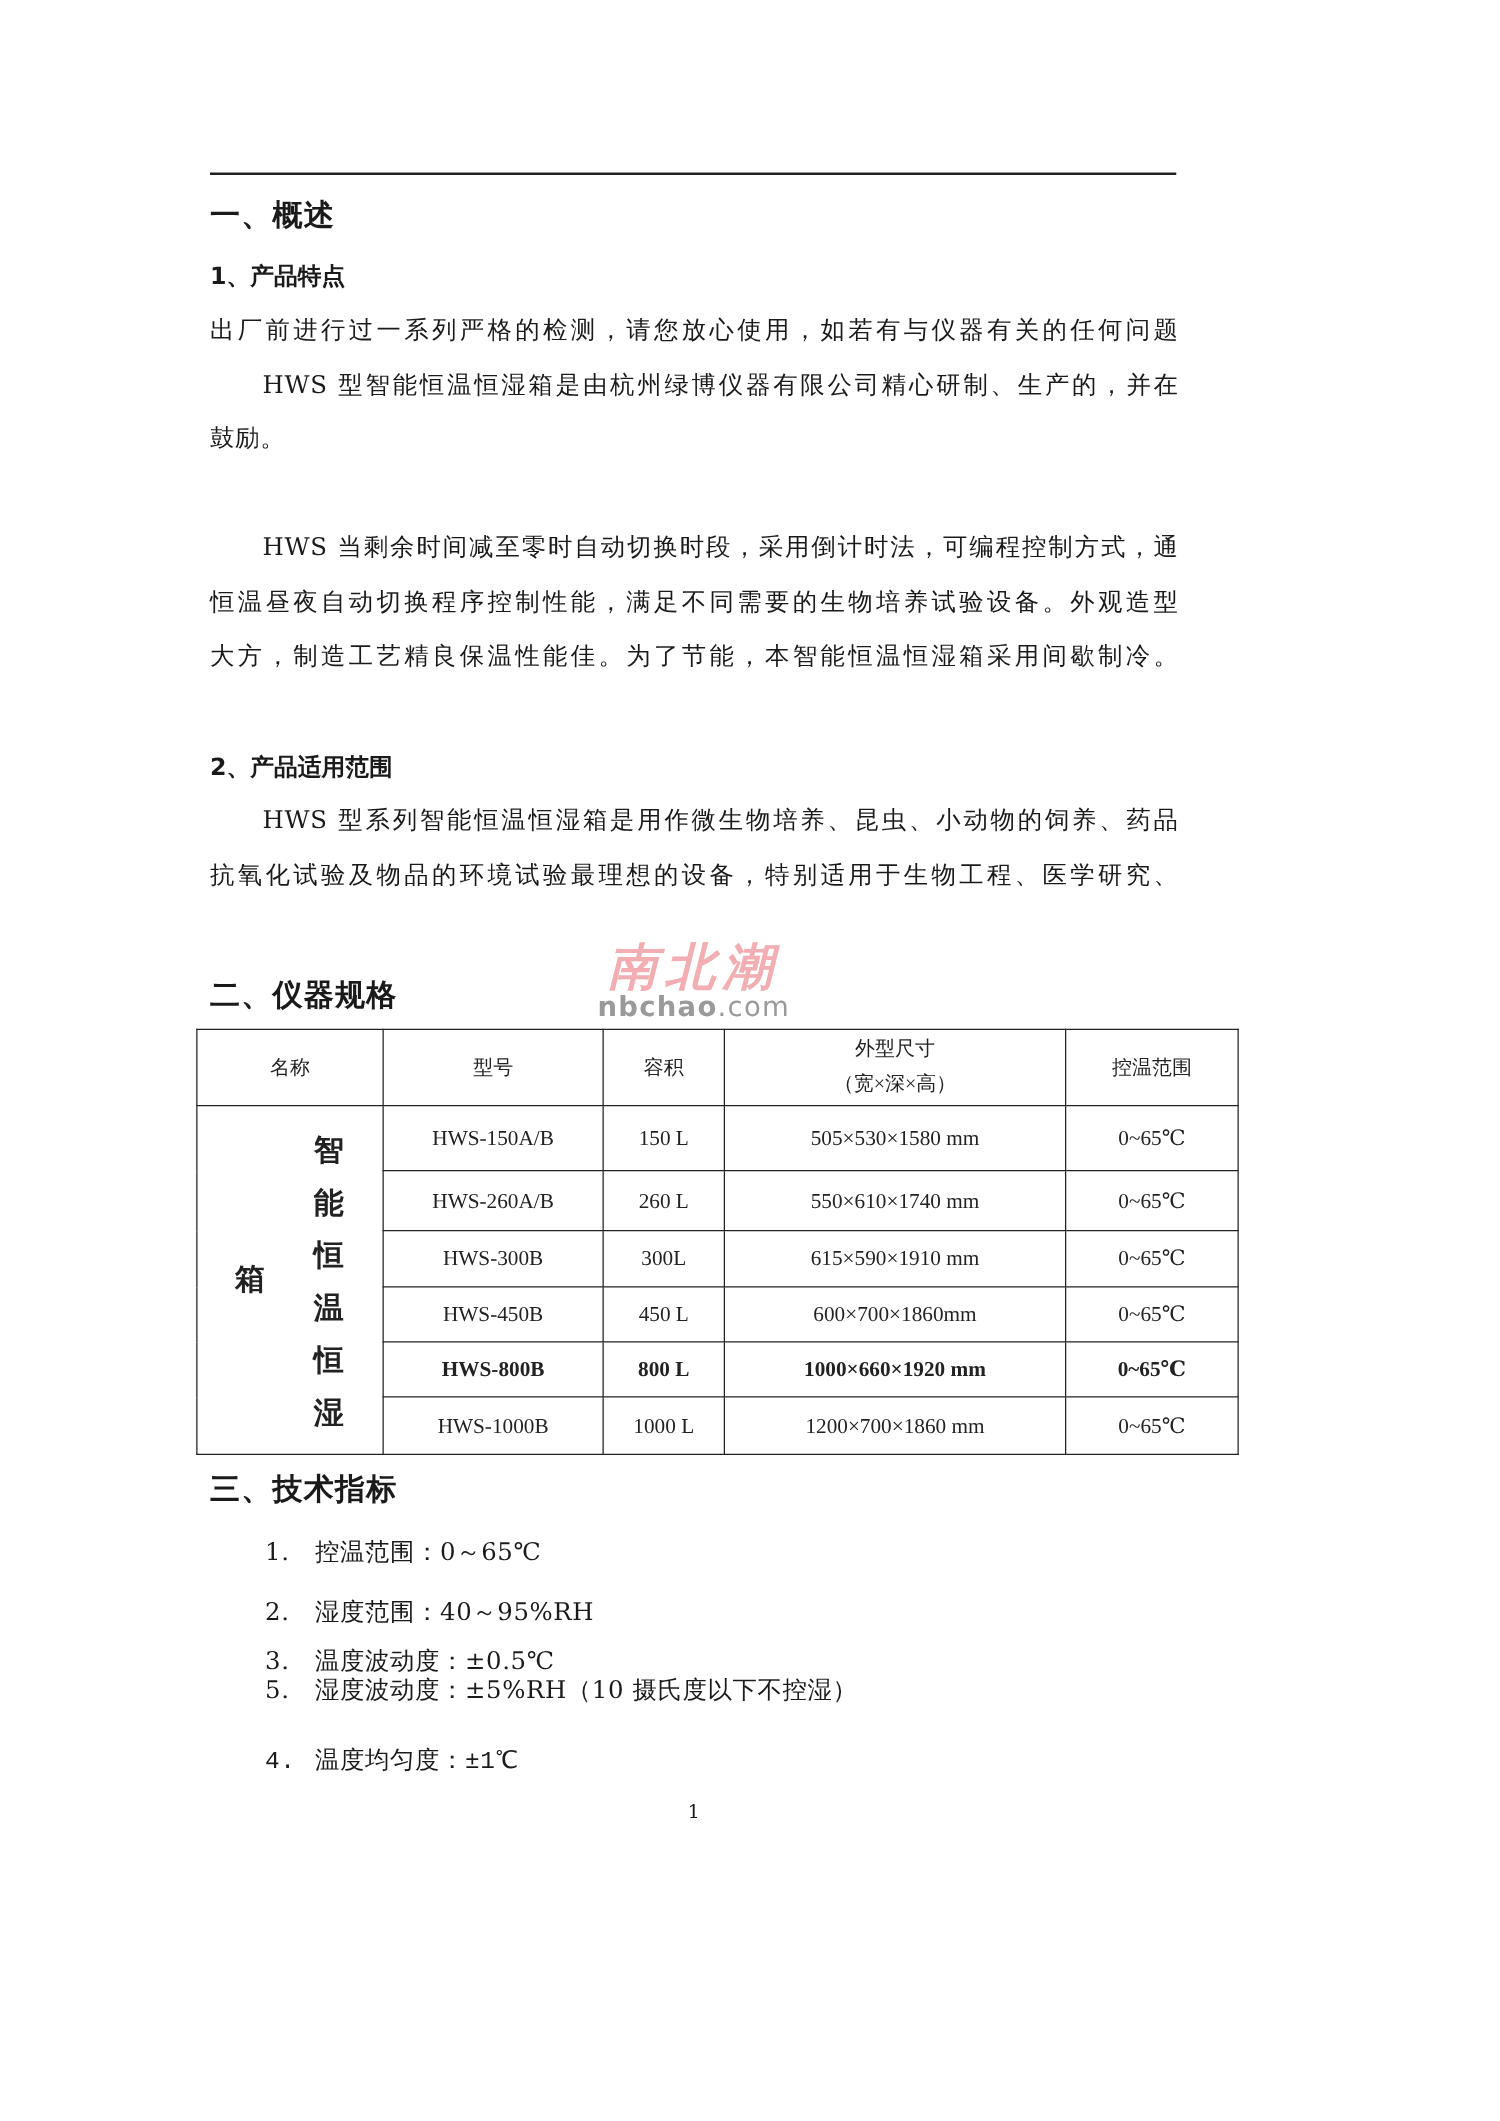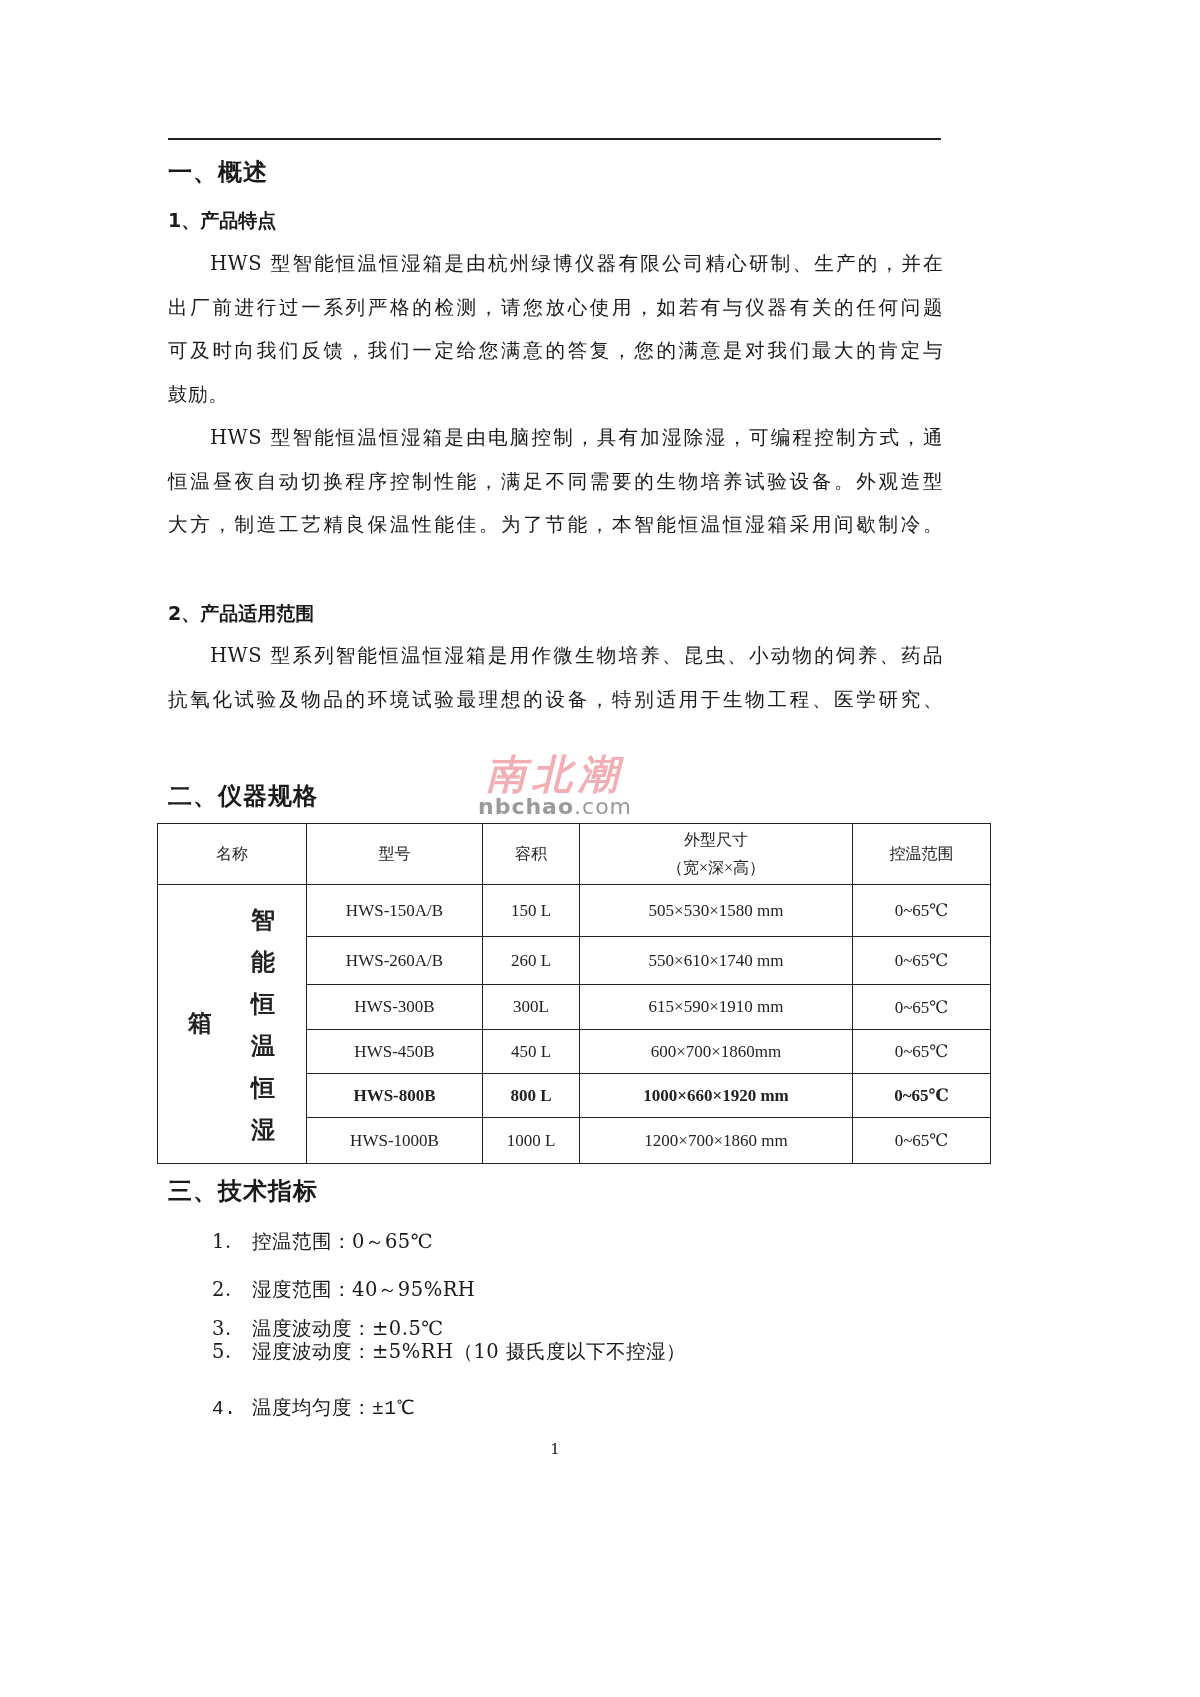--- a/index.html
+++ b/index.html
@@ -38,8 +38,8 @@
 <div class="abs h2" style="left:168px; top:208px;">1、产品特点</div>
 
 <div class="abs para" style="top:242px;">
+  <span class="line">出厂前进行过一系列严格的检测，请您放心使用，如若有与仪器有关的任何问题</span>
   <span class="line indent">HWS 型智能恒温恒湿箱是由杭州绿博仪器有限公司精心研制、生产的，并在</span>
-  <span class="line">出厂前进行过一系列严格的检测，请您放心使用，如若有与仪器有关的任何问题</span>
   <span class="line">可及时向我们反馈，我们一定给您满意的答复，您的满意是对我们最大的肯定与</span>
   <span class="line last">鼓励。</span>
 </div>

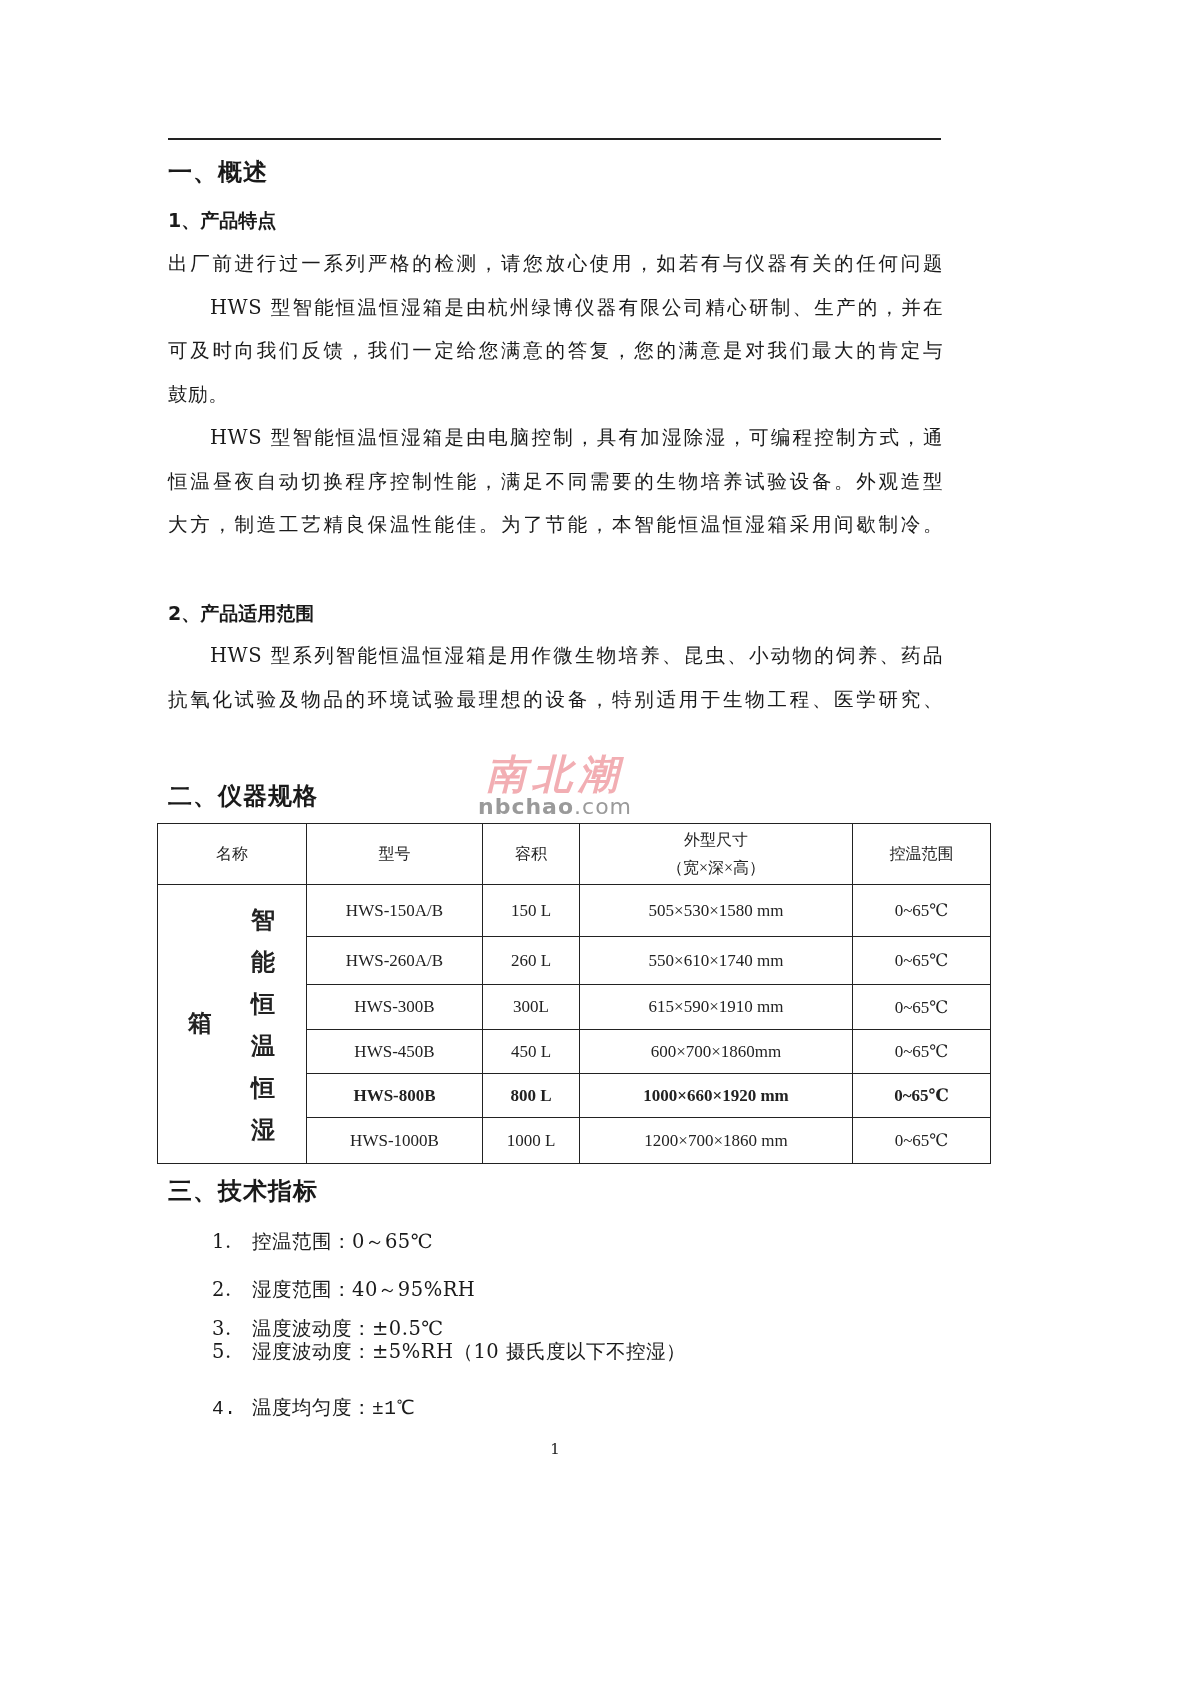--- a/index.html
+++ b/index.html
@@ -40,7 +40,6 @@
 <div class="abs para" style="top:242px;">
   <span class="line">出厂前进行过一系列严格的检测，请您放心使用，如若有与仪器有关的任何问题</span>
   <span class="line indent">HWS 型智能恒温恒湿箱是由杭州绿博仪器有限公司精心研制、生产的，并在</span>
-  <span class="line">可及时向我们反馈，我们一定给您满意的答复，您的满意是对我们最大的肯定与</span>
   <span class="line last">鼓励。</span>
 </div>
 

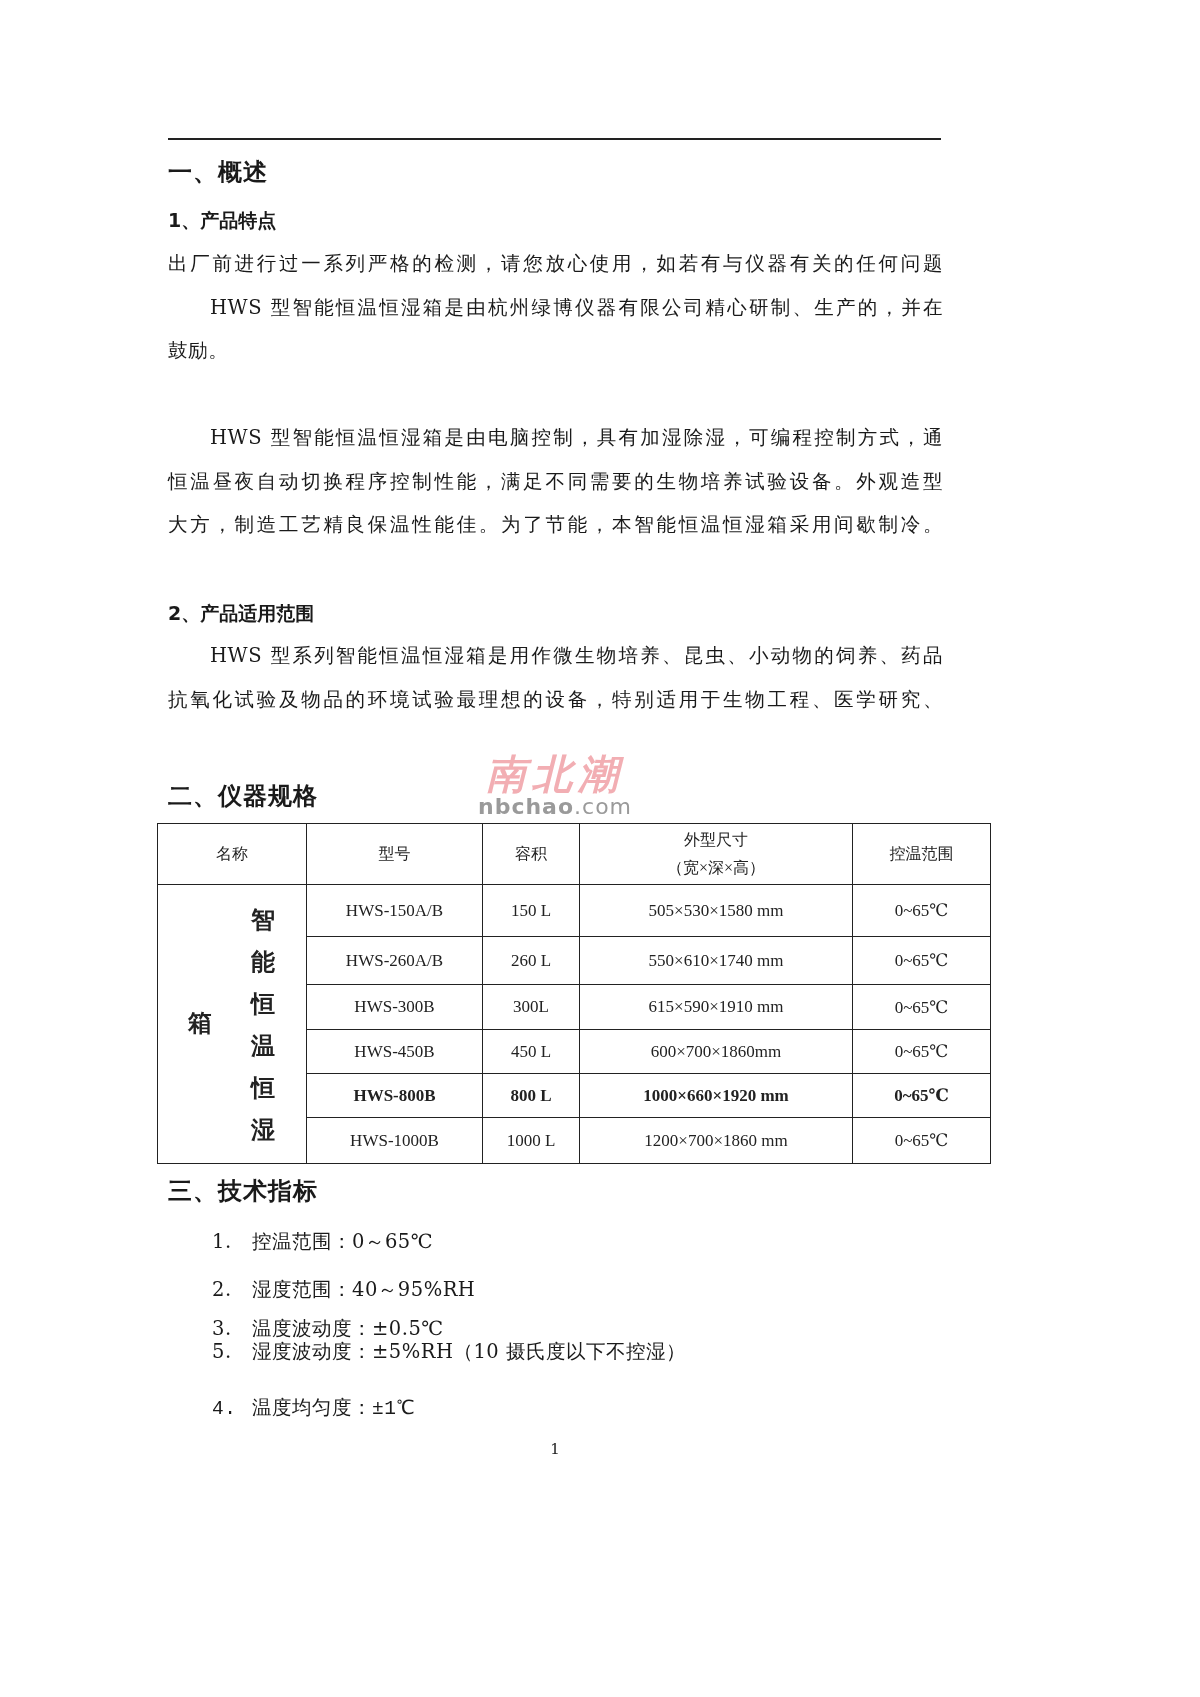--- a/index.html
+++ b/index.html
@@ -44,7 +44,7 @@
 </div>
 
 <div class="abs para" style="top:416px;">
-  <span class="line indent">HWS 型智能恒温恒湿箱是由电脑控制，具有加湿除湿，可编程控制方式，通</span>
+  <span class="line indent">HWS 当剩余时间减至零时自动切换时段，采用倒计时法，可编程控制方式，通</span>
   <span class="line">恒温昼夜自动切换程序控制性能，满足不同需要的生物培养试验设备。外观造型</span>
   <span class="line">大方，制造工艺精良保温性能佳。为了节能，本智能恒温恒湿箱采用间歇制冷。</span>
 </div>

